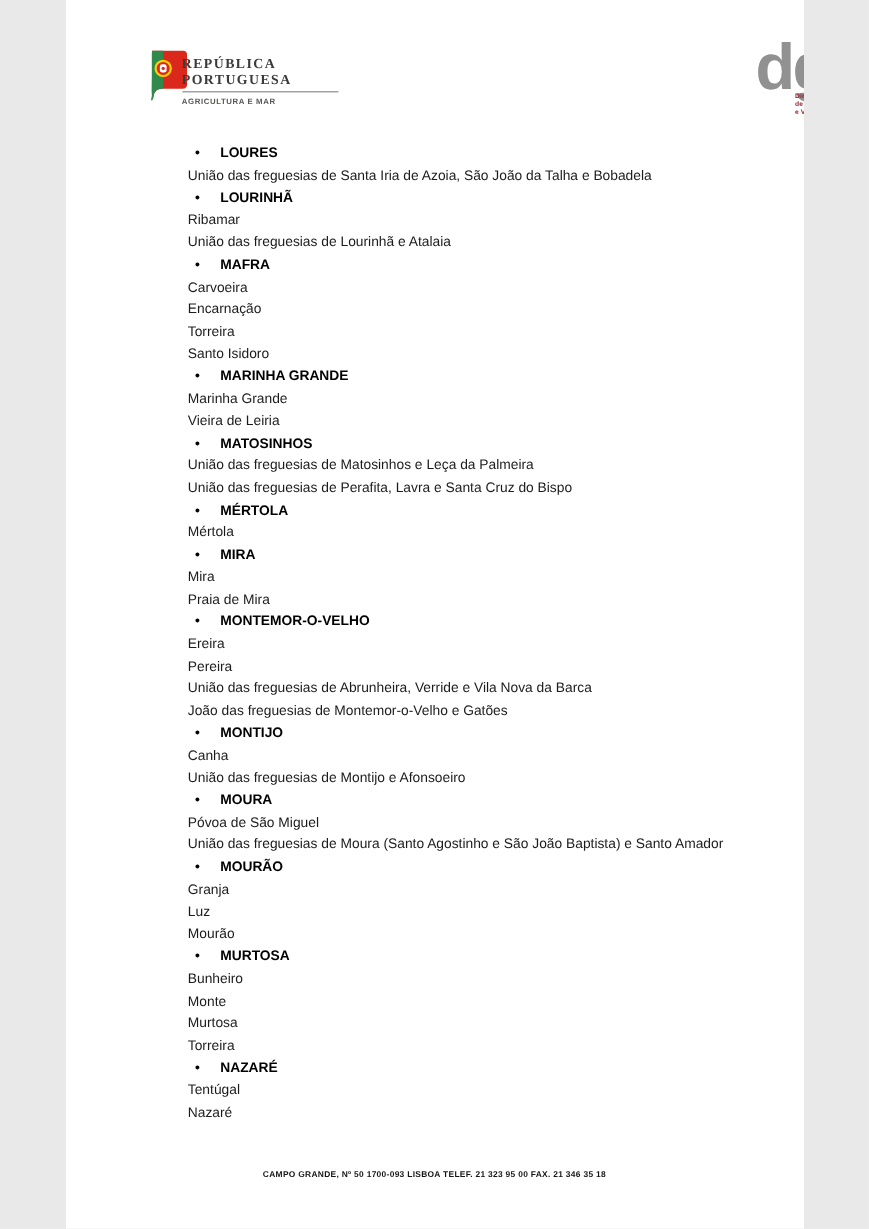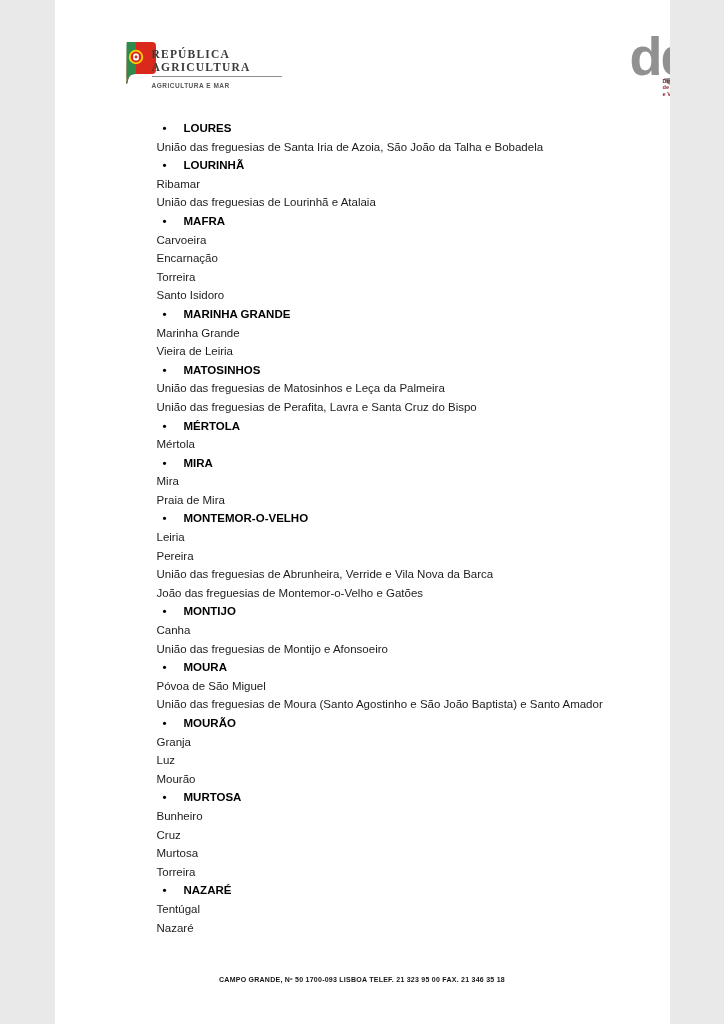--- a/index.html
+++ b/index.html
@@ -71,7 +71,7 @@
     </svg>
     <div class="gov-title">
       <div>REPÚBLICA</div>
-      <div>AGRICULTURA</div>
+      <div>PORTUGUESA</div>
     </div>
     <div class="gov-rule"></div>
     <div class="gov-dept">AGRICULTURA E MAR</div>

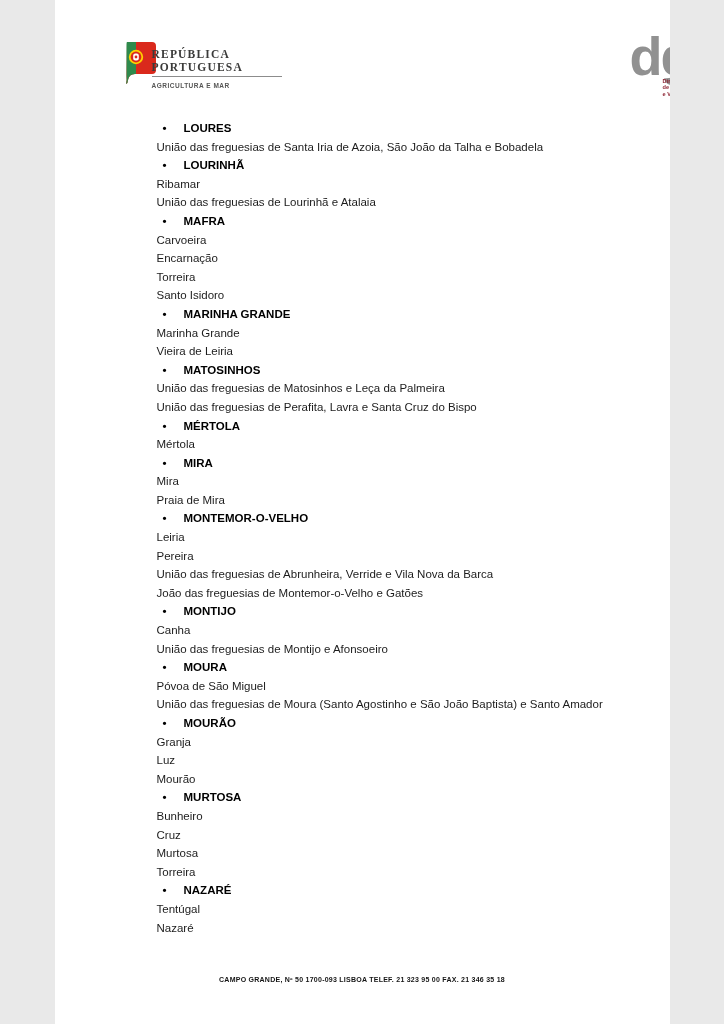--- a/index.html
+++ b/index.html
@@ -111,7 +111,7 @@
       <div class="parish-line">Mira</div>
       <div class="parish-line">Praia de Mira</div>
       <div class="muni-line"><span class="bullet">•</span><span>MONTEMOR-O-VELHO</span></div>
-      <div class="parish-line">Leiria</div>
+      <div class="parish-line">Ereira</div>
       <div class="parish-line">Pereira</div>
       <div class="parish-line">União das freguesias de Abrunheira, Verride e Vila Nova da Barca</div>
       <div class="parish-line">João das freguesias de Montemor-o-Velho e Gatões</div>

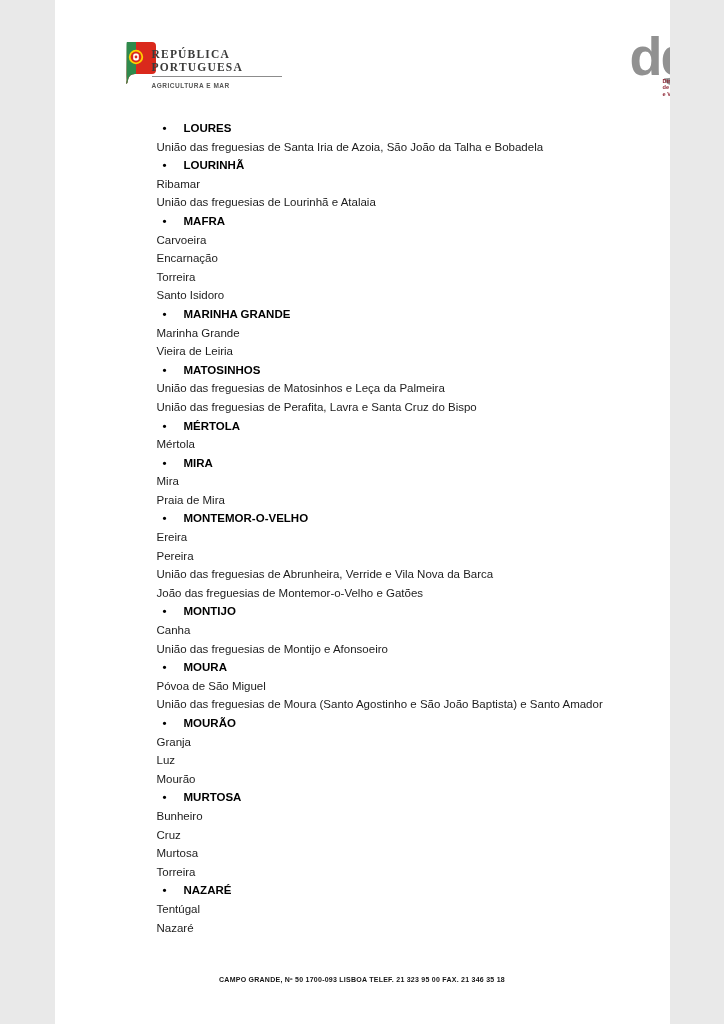--- a/index.html
+++ b/index.html
@@ -127,7 +127,7 @@
       <div class="parish-line">Mourão</div>
       <div class="muni-line"><span class="bullet">•</span><span>MURTOSA</span></div>
       <div class="parish-line">Bunheiro</div>
-      <div class="parish-line">Cruz</div>
+      <div class="parish-line">Monte</div>
       <div class="parish-line">Murtosa</div>
       <div class="parish-line">Torreira</div>
       <div class="muni-line"><span class="bullet">•</span><span>NAZARÉ</span></div>

